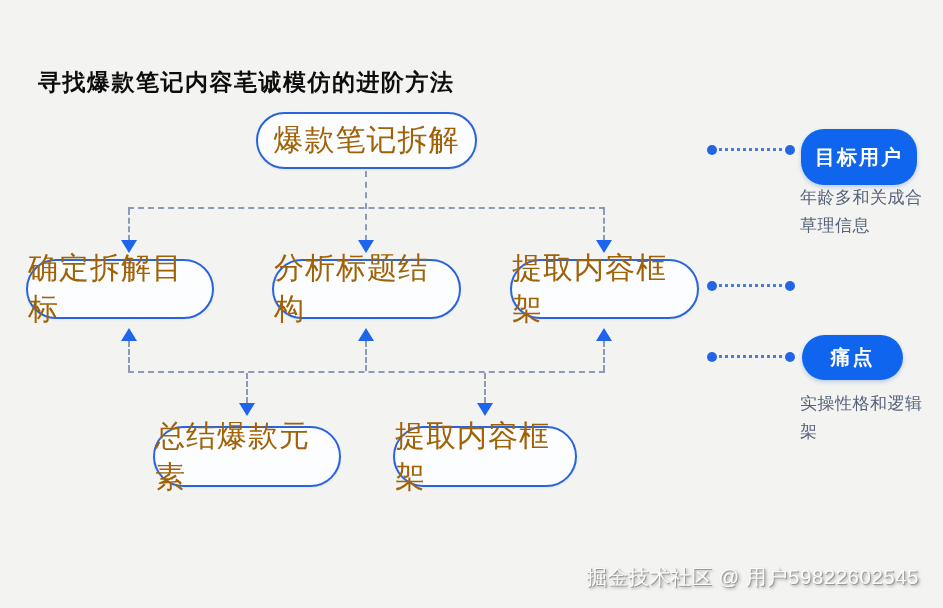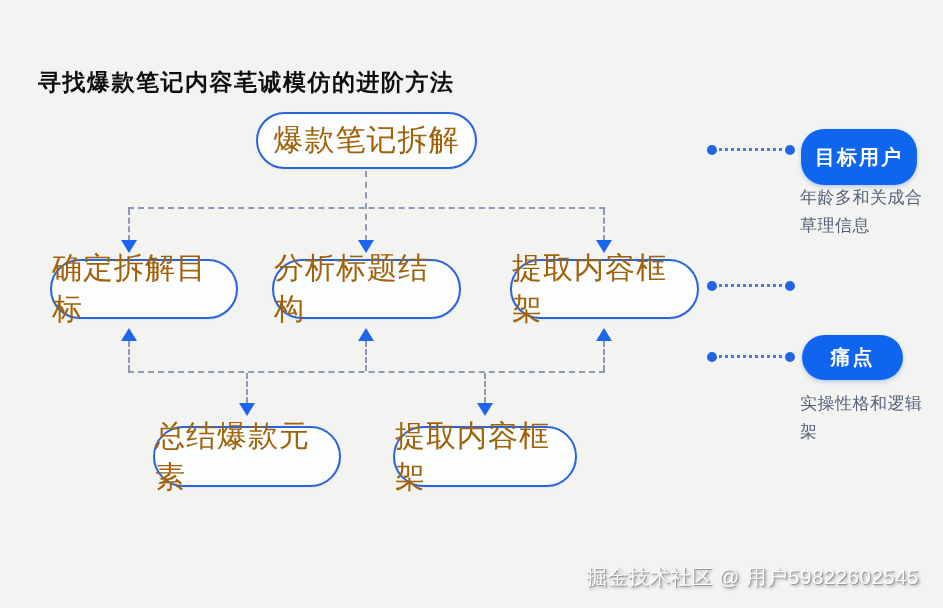--- a/index.html
+++ b/index.html
@@ -31,7 +31,7 @@
     box-sizing:border-box;
   }
   .node-root{left:256px;top:112px;width:221px;height:57px;}
-  .node-s1{left:50px;top:259px;width:188px;height:60px;}
+  .node-s1{left:26px;top:259px;width:188px;height:60px;}
   .node-s2{left:272px;top:259px;width:189px;height:60px;}
   .node-s3{left:510px;top:259px;width:189px;height:60px;}
   .node-o1{left:153px;top:426px;width:188px;height:61px;}

